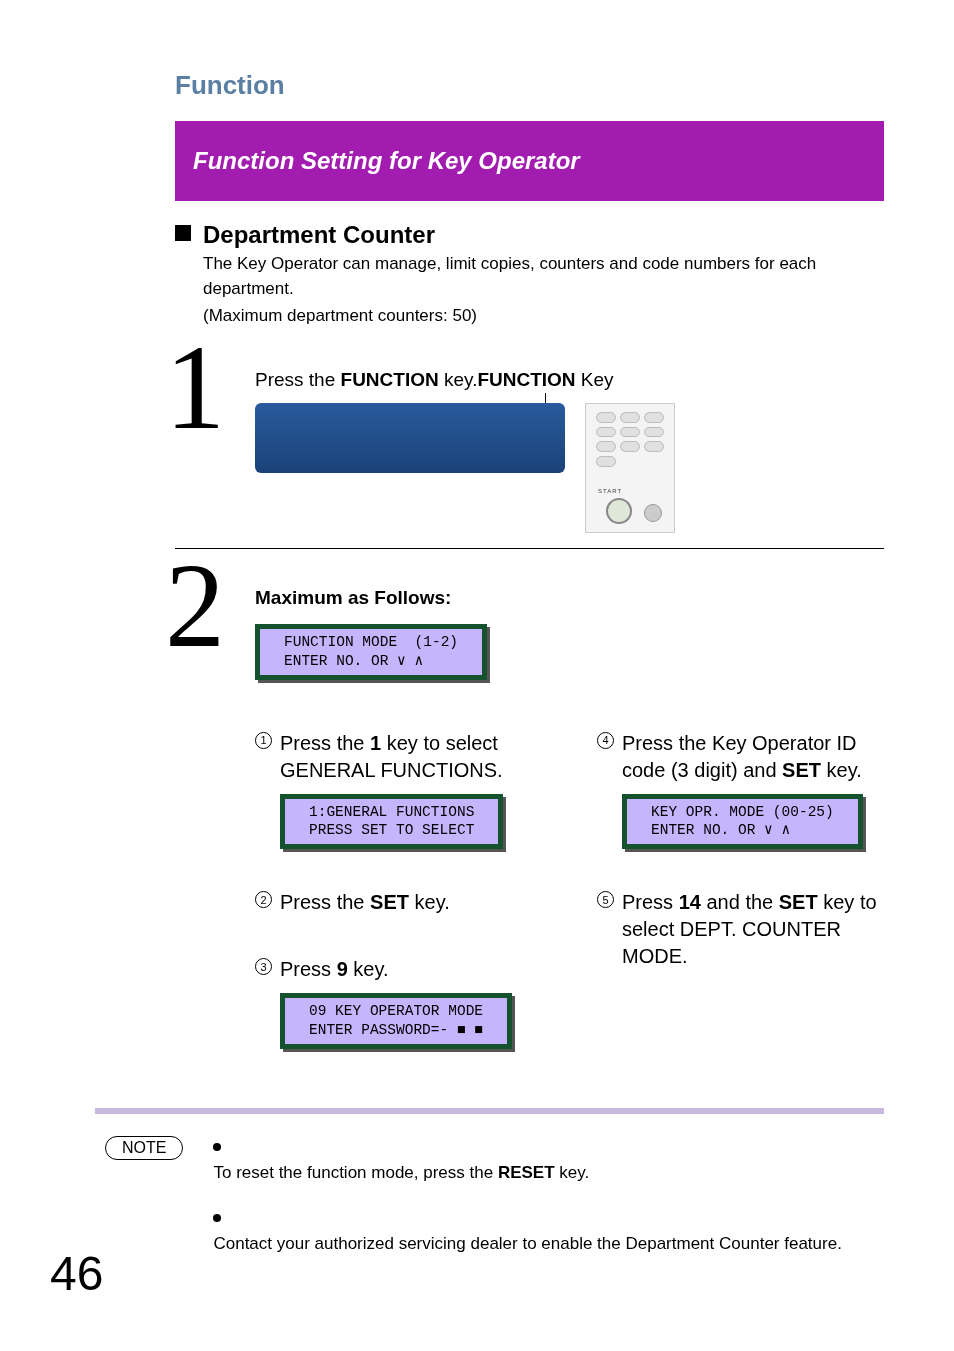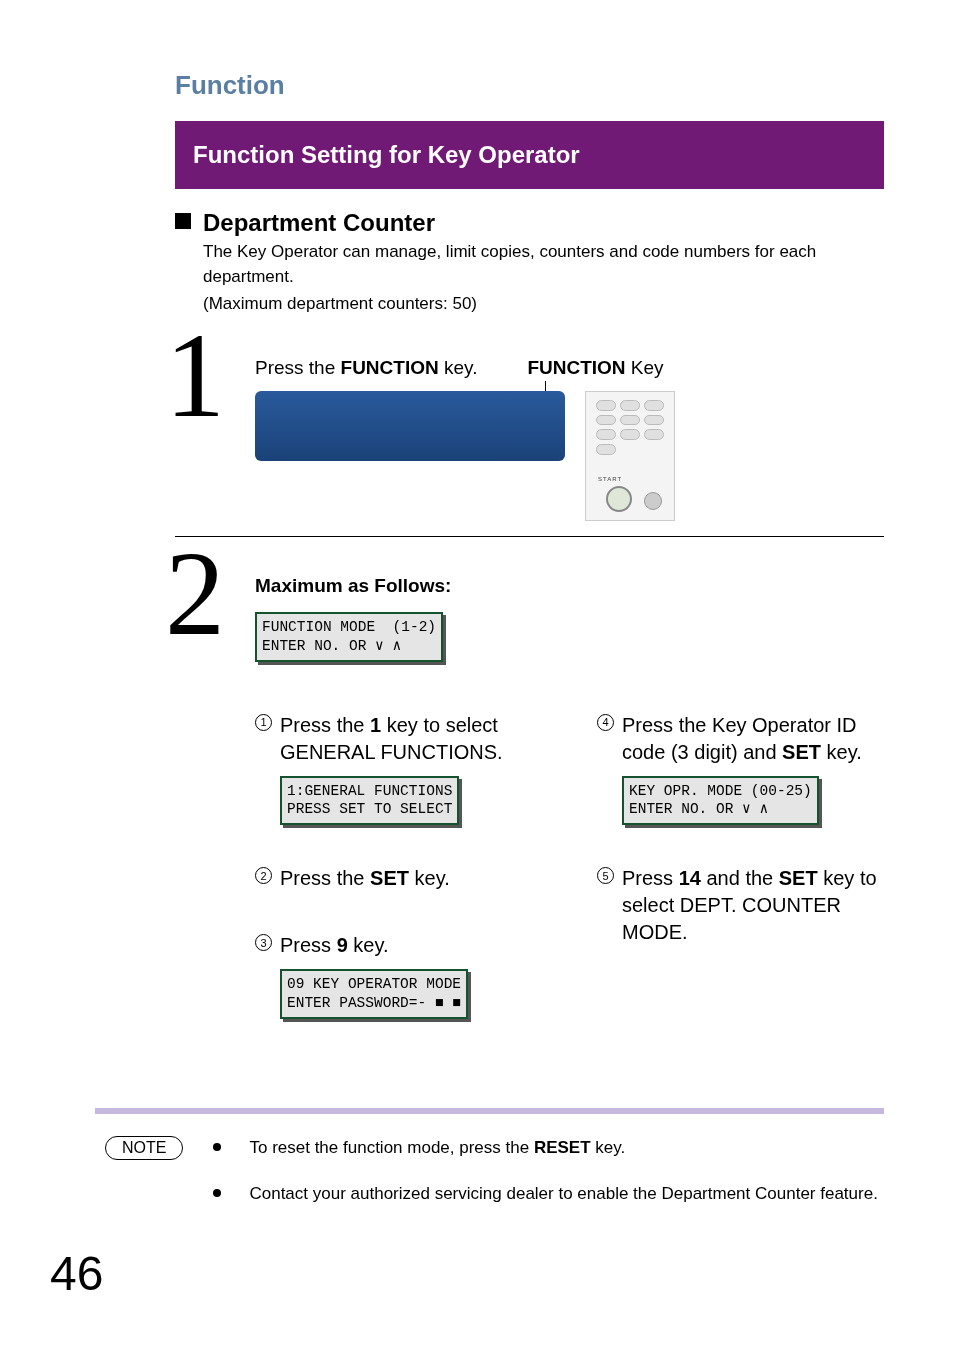--- a/index.html
+++ b/index.html
@@ -20,13 +20,14 @@
     margin-left: 80px;
   }
   .title-bar {
-    background: #701a75;
+    background: #a21caf;
     color: #ffffff;
     font-size: 24px;
     font-weight: bold;
-    padding: 20px 18px;
+    padding: 26px 18px;
     margin-left: 80px;
     margin-bottom: 20px;
+    font-style: italic;
   }
   .sub-row { display: flex; align-items: flex-start; margin-left: 80px; margin-bottom: 18px; gap: 12px; }
   .black-sq {

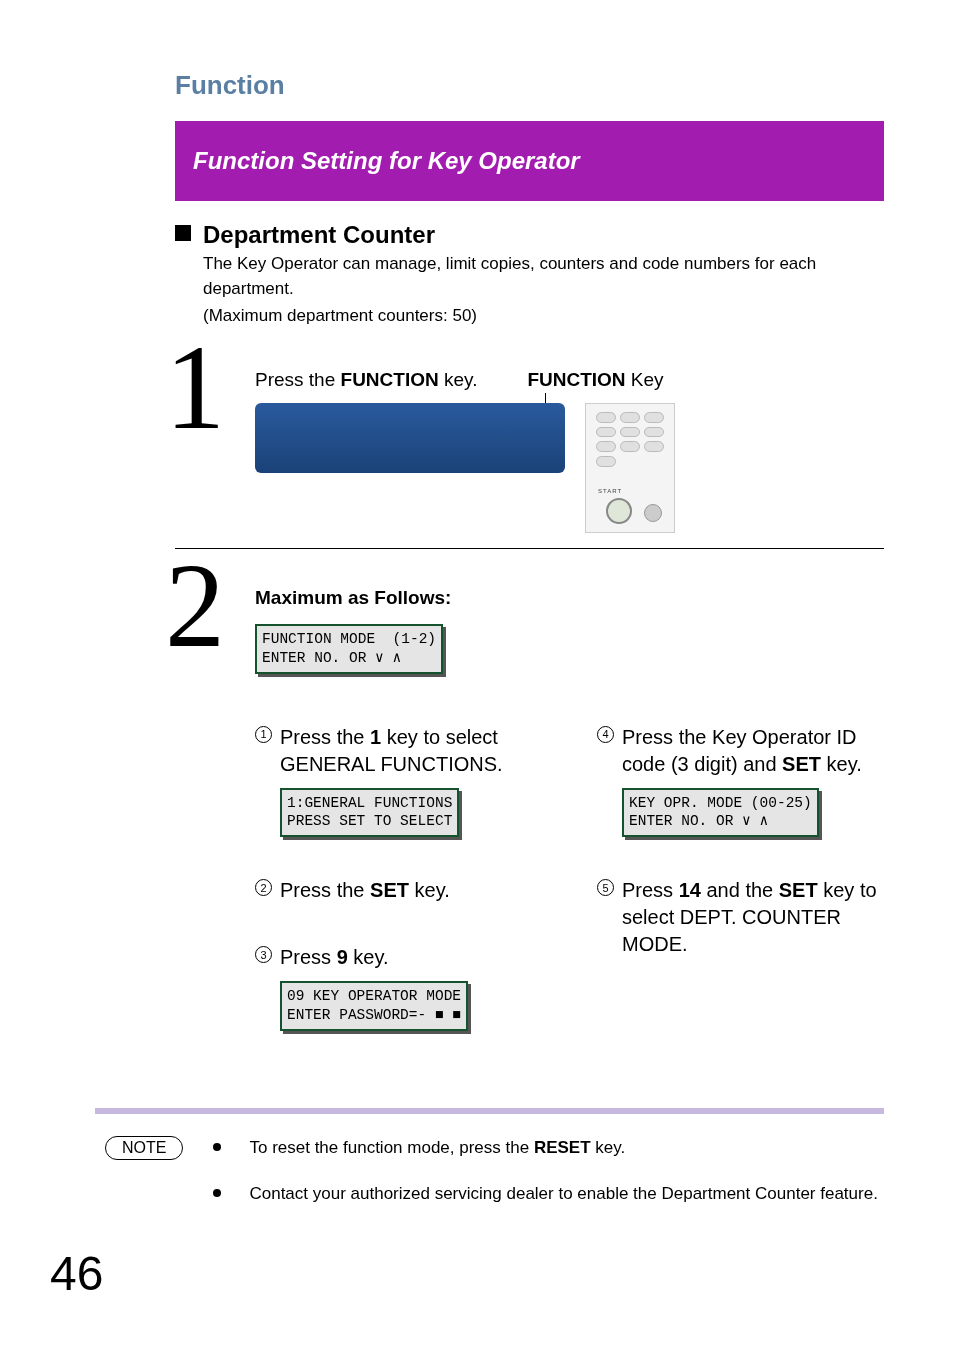--- a/index.html
+++ b/index.html
@@ -48,7 +48,7 @@
     margin-left: -10px;
   }
   .step-body { flex: 1; padding-top: 20px; }
-  .step1-top { display: flex; align-items: flex-start; gap: 50px; }
+  .step1-top { display: flex; align-items: flex-start; }
   .press-func { font-size: 19px; }
   .func-key-label { font-size: 19px; }
   .panel-illus {

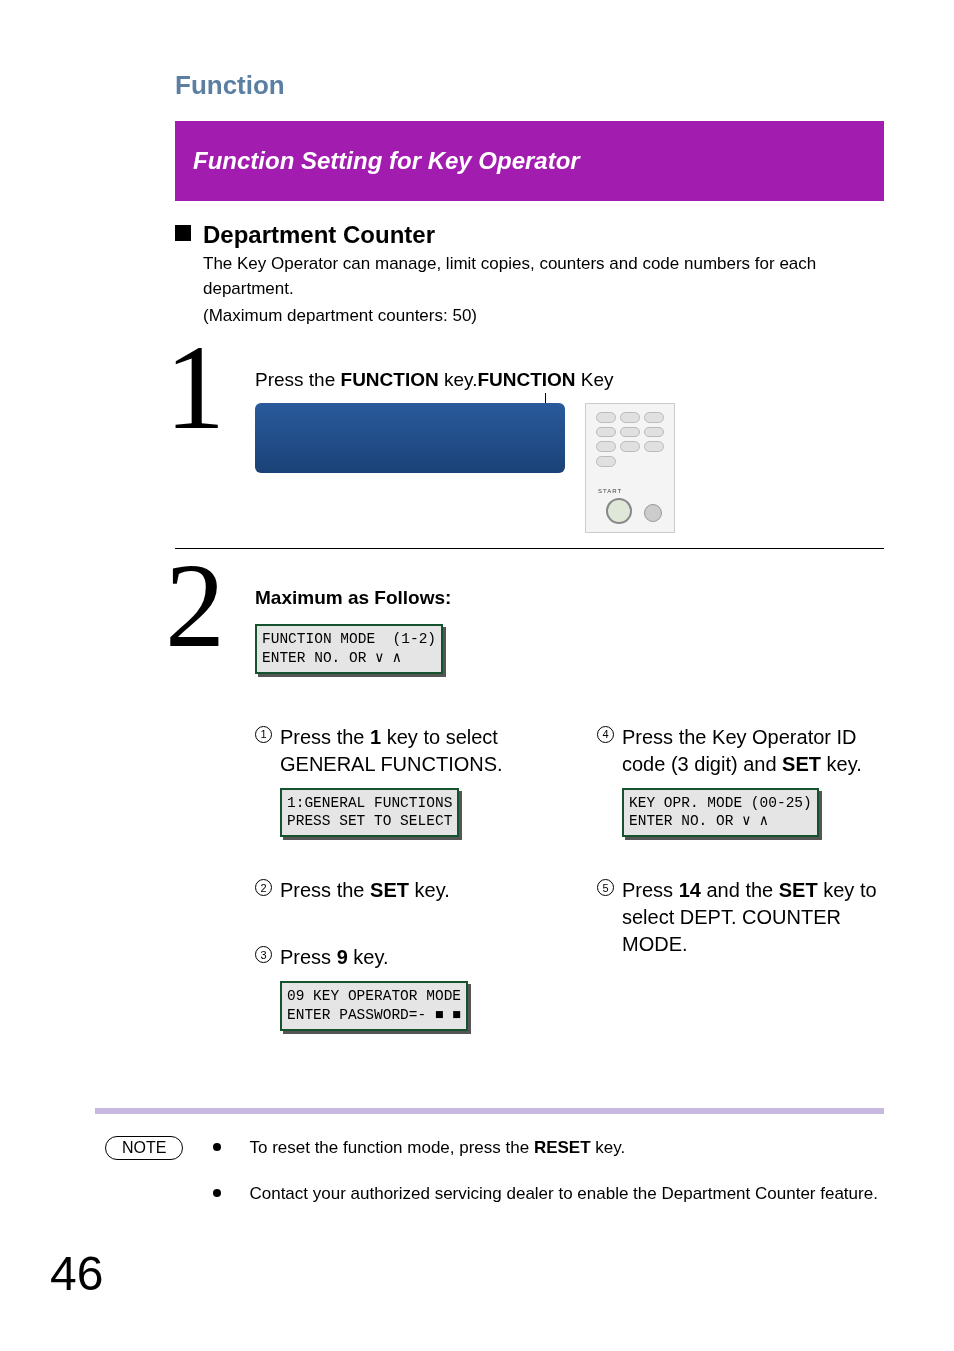--- a/index.html
+++ b/index.html
@@ -94,13 +94,13 @@
   .lcd {
     font-family: "Courier New", monospace;
     font-size: 14.5px;
-    border: 2px solid #14532d;
-    padding: 4px 5px;
+    border: 5px solid #14532d;
+    padding: 4px 24px;
     display: inline-block;
     line-height: 1.3;
     box-shadow: 3px 3px 0 #555;
     white-space: pre;
-    background: #e5e5e5;
+    background: #c4b5fd;
   }
   .substeps { display: flex; gap: 55px; margin-top: 50px; }
   .col { flex: 1; display: flex; flex-direction: column; gap: 40px; }

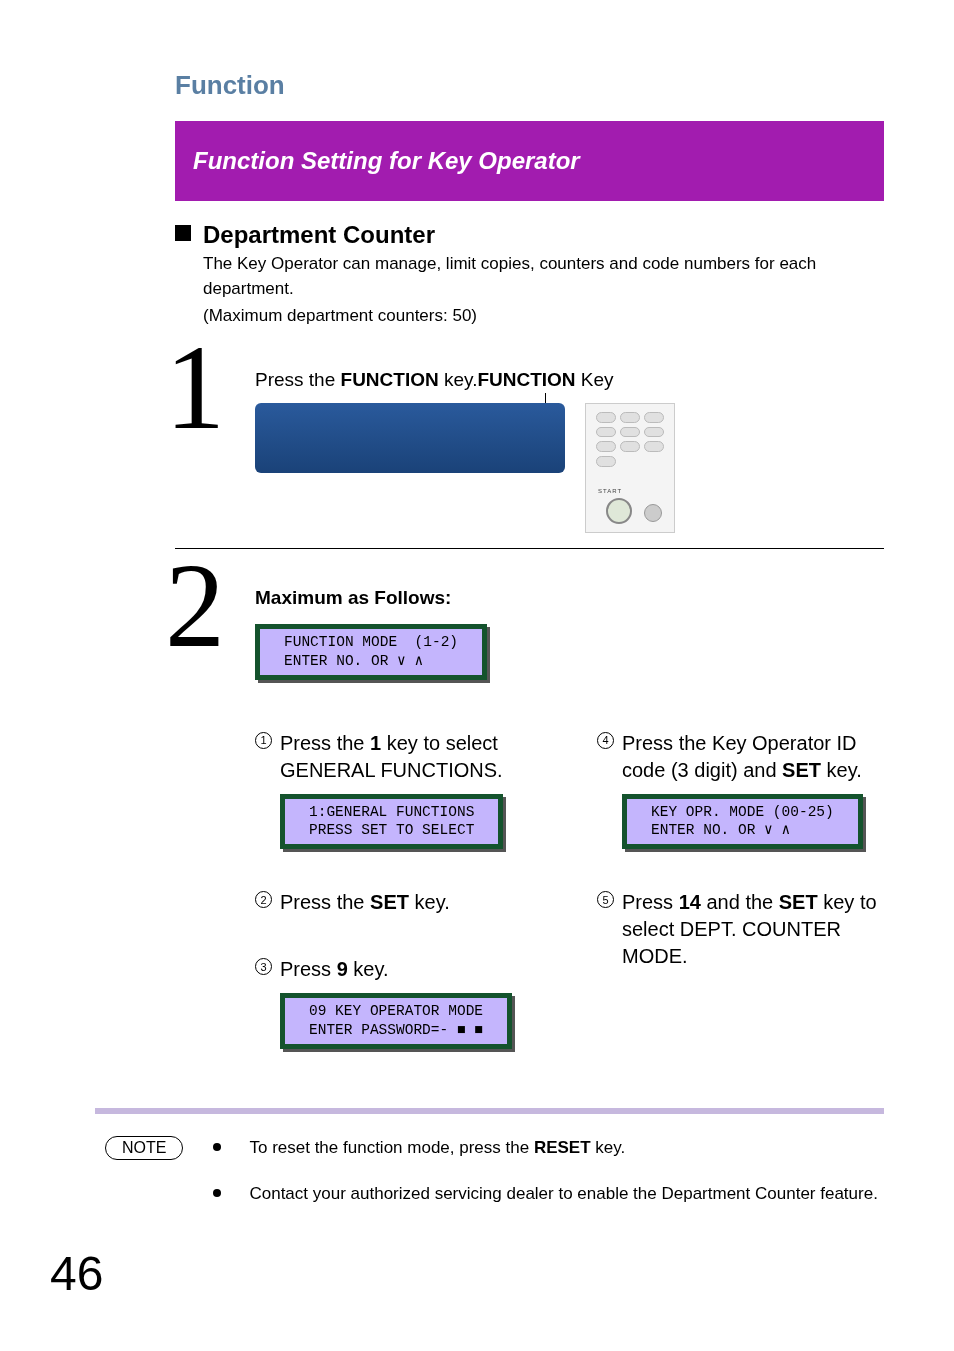--- a/index.html
+++ b/index.html
@@ -126,7 +126,7 @@
     flex: 0 0 auto; margin-left: 10px;
   }
   .note-list { padding-top: 0; }
-  .note-item { display: flex; align-items: flex-start; gap: 28px; margin-bottom: 22px; font-size: 17px; line-height:1.4; }
+  .note-item { display: flex; align-items: flex-start; gap: 10px; margin-bottom: 22px; font-size: 17px; line-height:1.4;flex-direction:column; }
   .bullet { width: 8px; height: 8px; background: #000; border-radius: 50%; margin-top: 7px; flex:0 0 8px; }
   .page-num {
     position: absolute;

